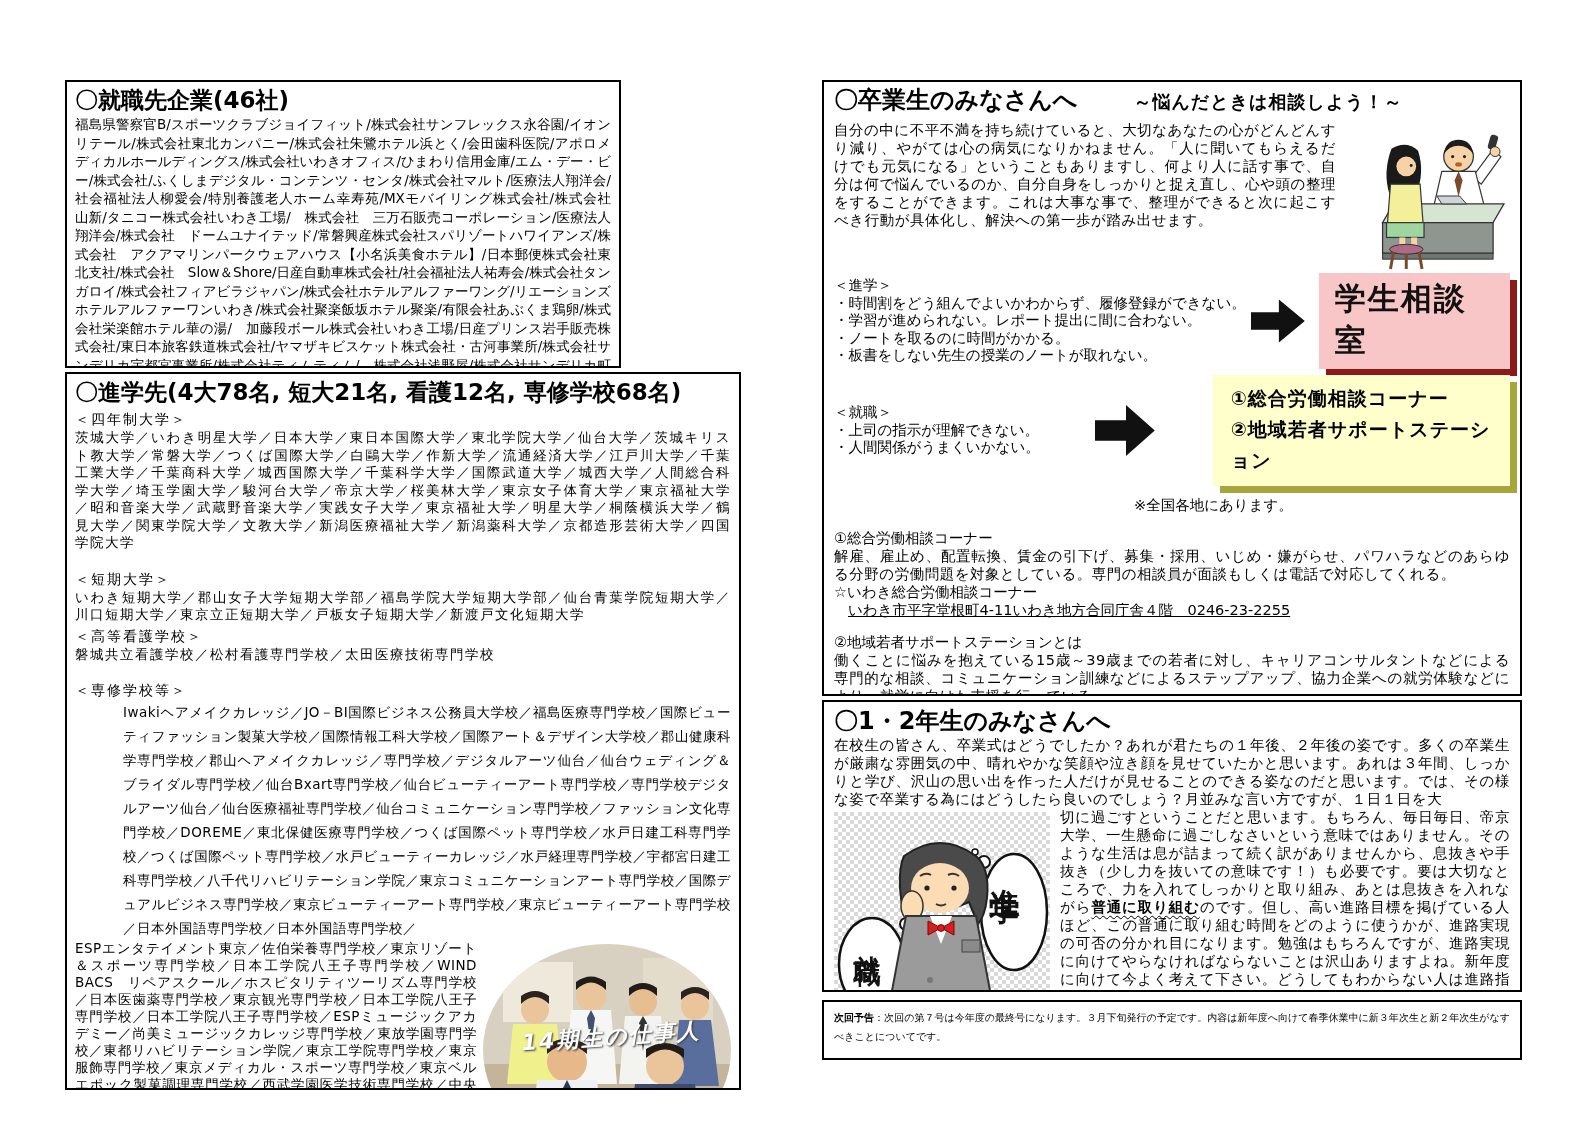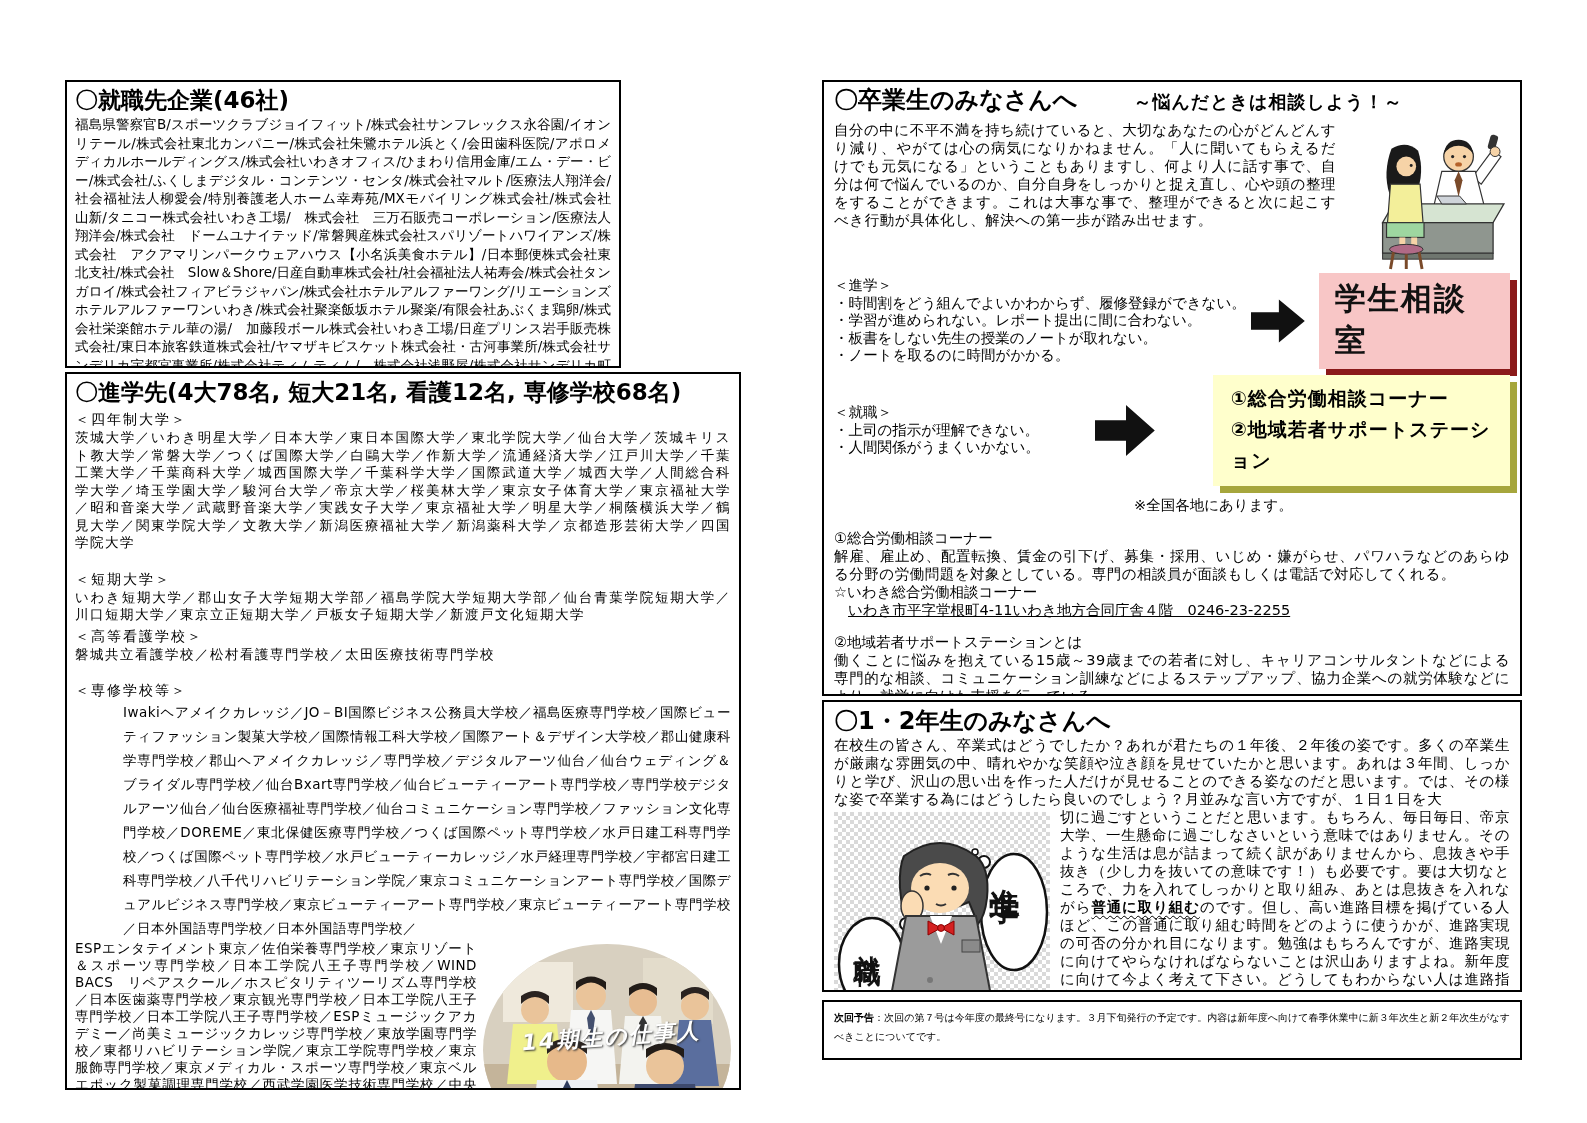--- a/index.html
+++ b/index.html
@@ -176,8 +176,8 @@
         <div class="bullet">＜進学＞</div>
         <div class="bullet">・時間割をどう組んでよいかわからず、履修登録ができない。</div>
         <div class="bullet">・学習が進められない。レポート提出に間に合わない。</div>
+        <div class="bullet">・ノートを取るのに時間がかかる。</div>
         <div class="bullet">・板書をしない先生の授業のノートが取れない。</div>
-        <div class="bullet">・ノートを取るのに時間がかかる。</div>
       </div>
       <div class="arrow-icon"></div>
       <div class="consult-room">学生相談室</div>

